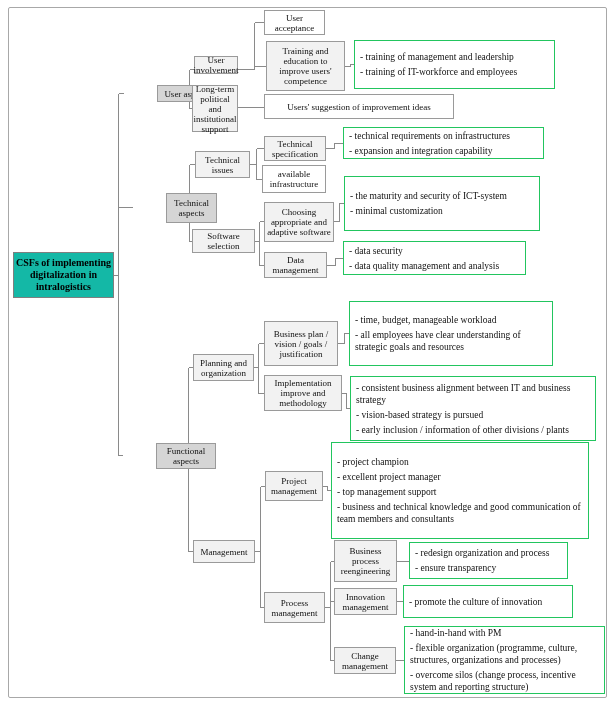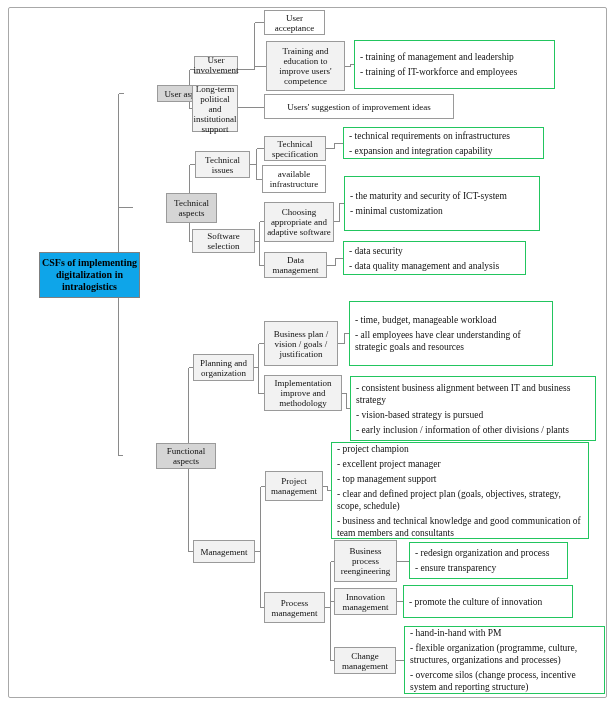--- a/index.html
+++ b/index.html
@@ -18,8 +18,8 @@
     font-size:9px;line-height:10px;padding:1px 2px;background:#f2f2f2;
   }
   .root{
-    background:#0ea5e9;border-color:#7f7f7f;font-weight:bold;
-    font-size:10px;line-height:12px;color:#000;margin-left:26px;
+    background:#14b8a6;border-color:#7f7f7f;font-weight:bold;
+    font-size:10px;line-height:12px;color:#000;
   }
   .l1{background:#d5d5d5;margin-left:33px;}
   .leafw{background:#ffffff;}

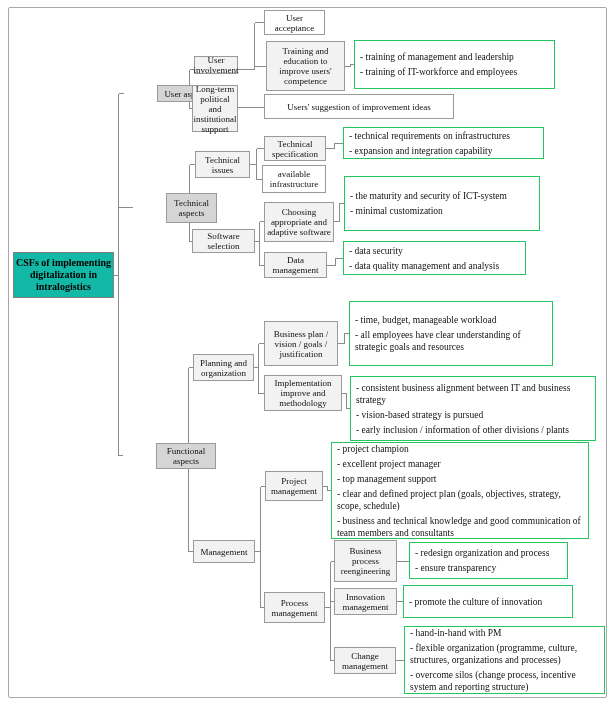--- a/index.html
+++ b/index.html
@@ -154,7 +154,6 @@
     <div class="bl">- project champion</div>
     <div class="bl">- excellent project manager</div>
     <div class="bl">- top management support</div>
-    <div class="bl">- clear and defined project plan (goals, objectives, strategy, scope, schedule)</div>
     <div class="bl">- business and technical knowledge and good communication of team members and consultants</div>
   </div>
   <div class="details" id="d-business_process_reengineering">

